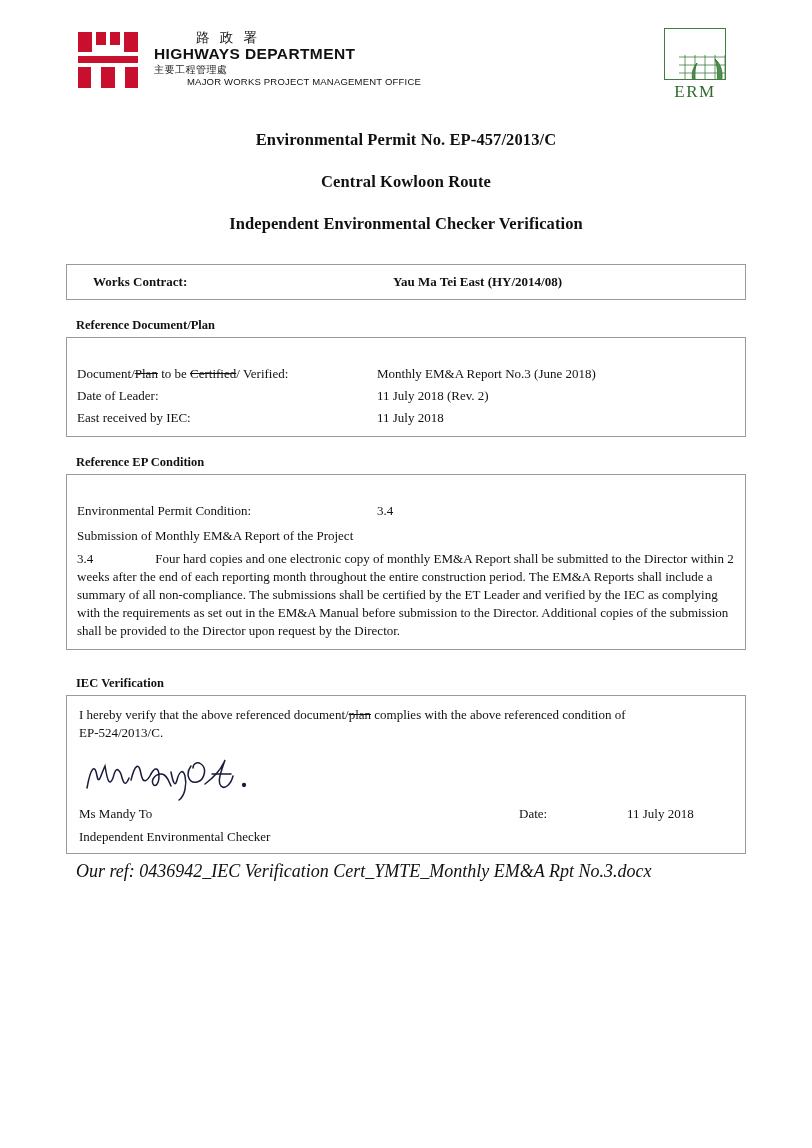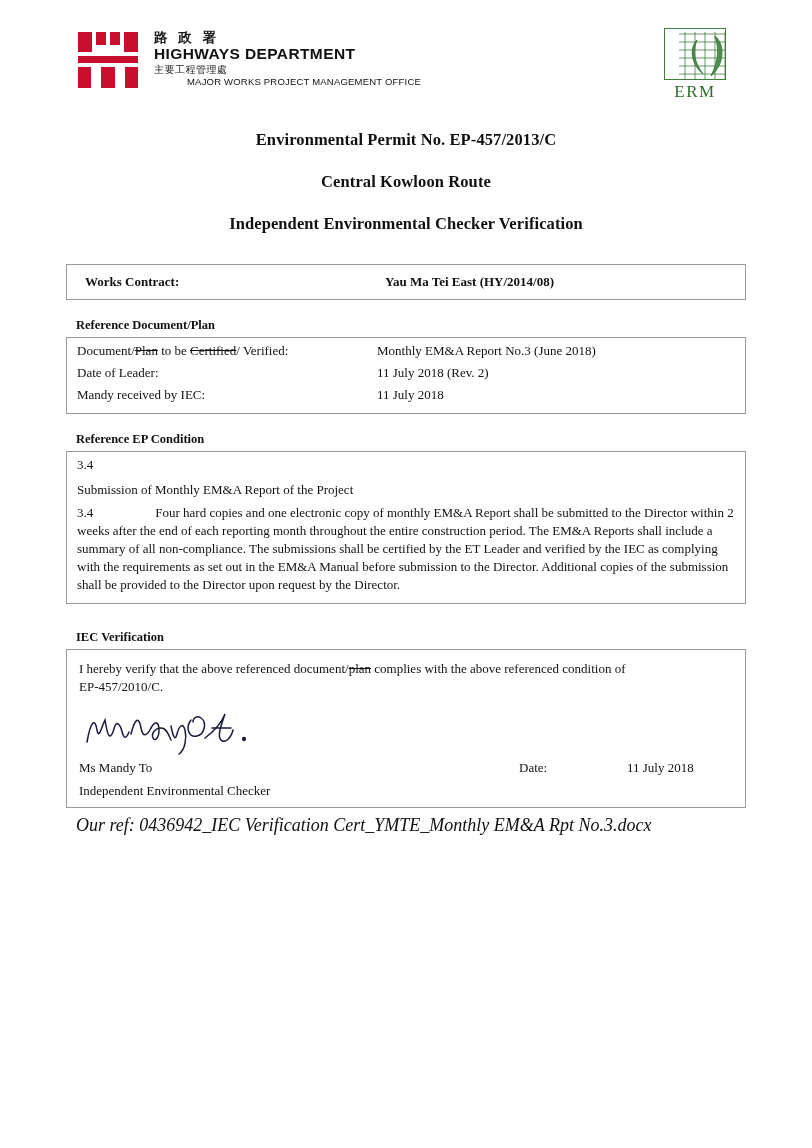--- a/index.html
+++ b/index.html
@@ -65,9 +65,10 @@
   .hd-cn-1 {
     font-family: "DejaVu Sans", sans-serif;
     font-size: 13.5px;
-    font-weight: bold;
+    font-weight: normal;
     letter-spacing: 3px;
     color: #1a1a1a;
+    margin-left: 42px;
   }
   .hd-en-1 {
     font-family: "Liberation Sans", sans-serif;

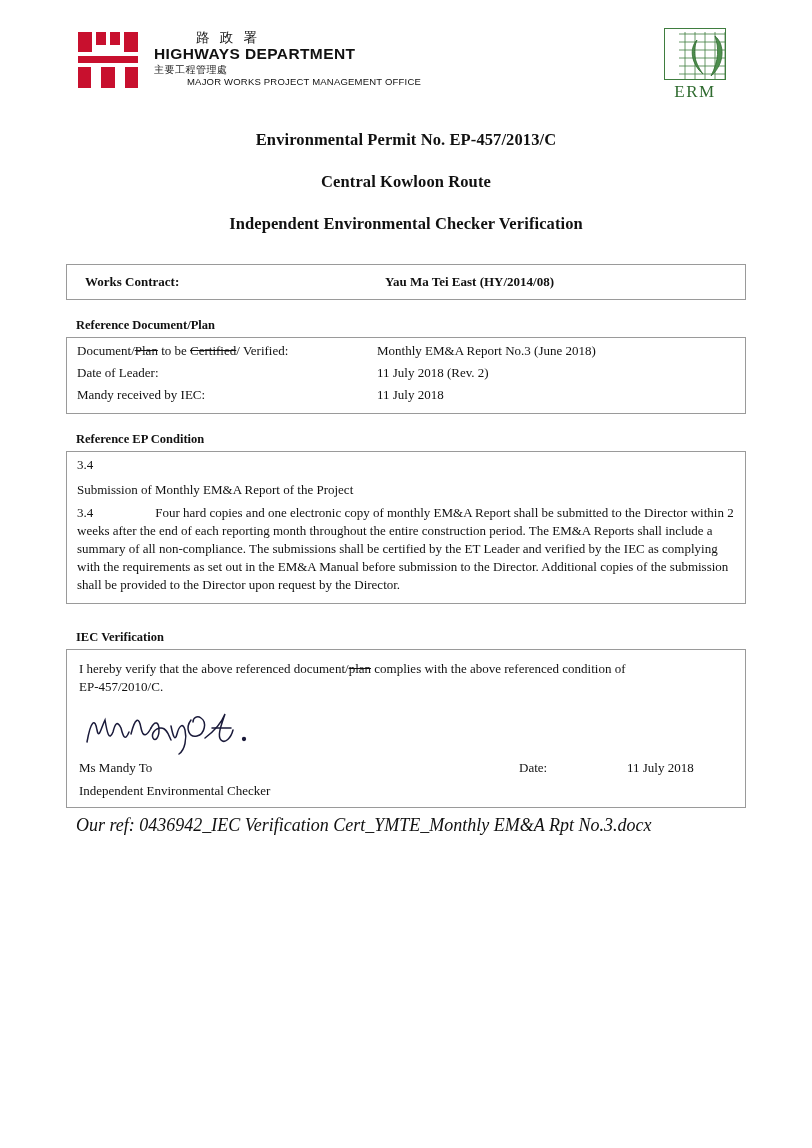--- a/index.html
+++ b/index.html
@@ -156,7 +156,7 @@
 
   .contract-box {
     margin-top: 30px;
-    padding: 9px 18px;
+    padding: 9px 26px;
   }
   .contract-box .row { margin: 0; }
 

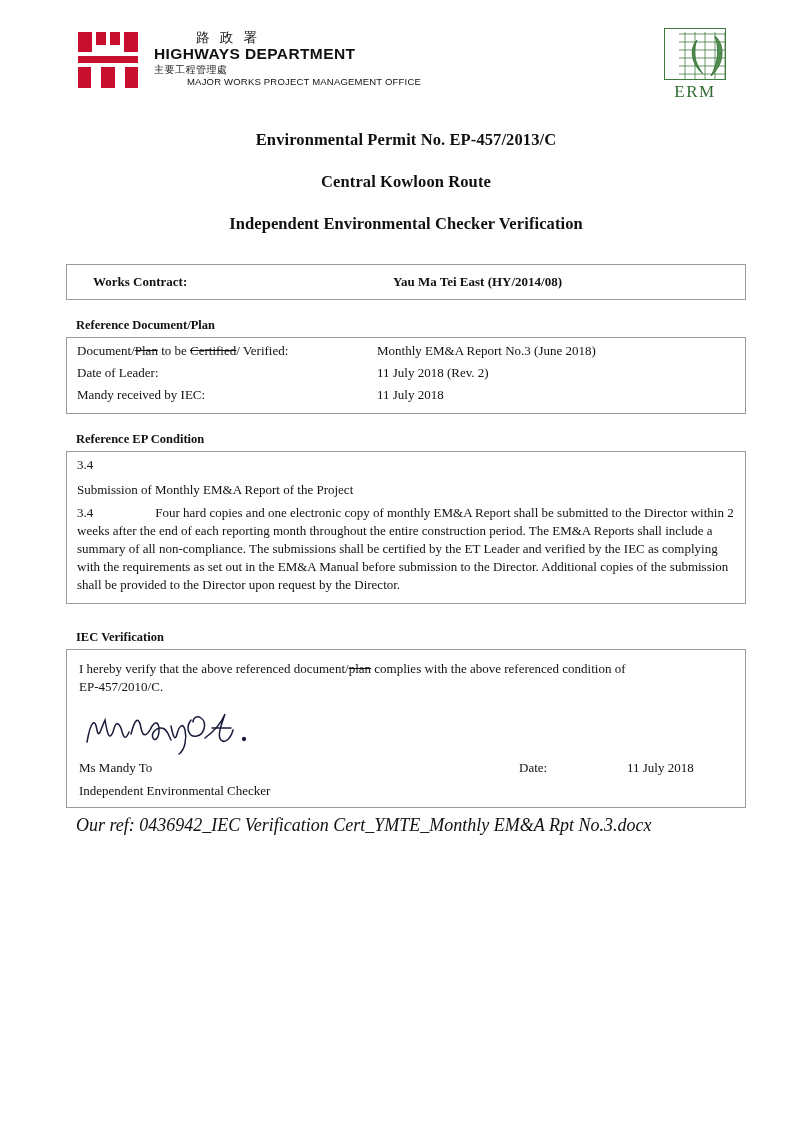--- a/index.html
+++ b/index.html
@@ -140,7 +140,7 @@
   .box {
     border: 1px solid #9a9a9a;
     box-sizing: border-box;
-    padding: 1px 10px 9px 10px;
+    padding: 24px 10px 9px 10px;
     font-size: 13px;
   }
   .row {

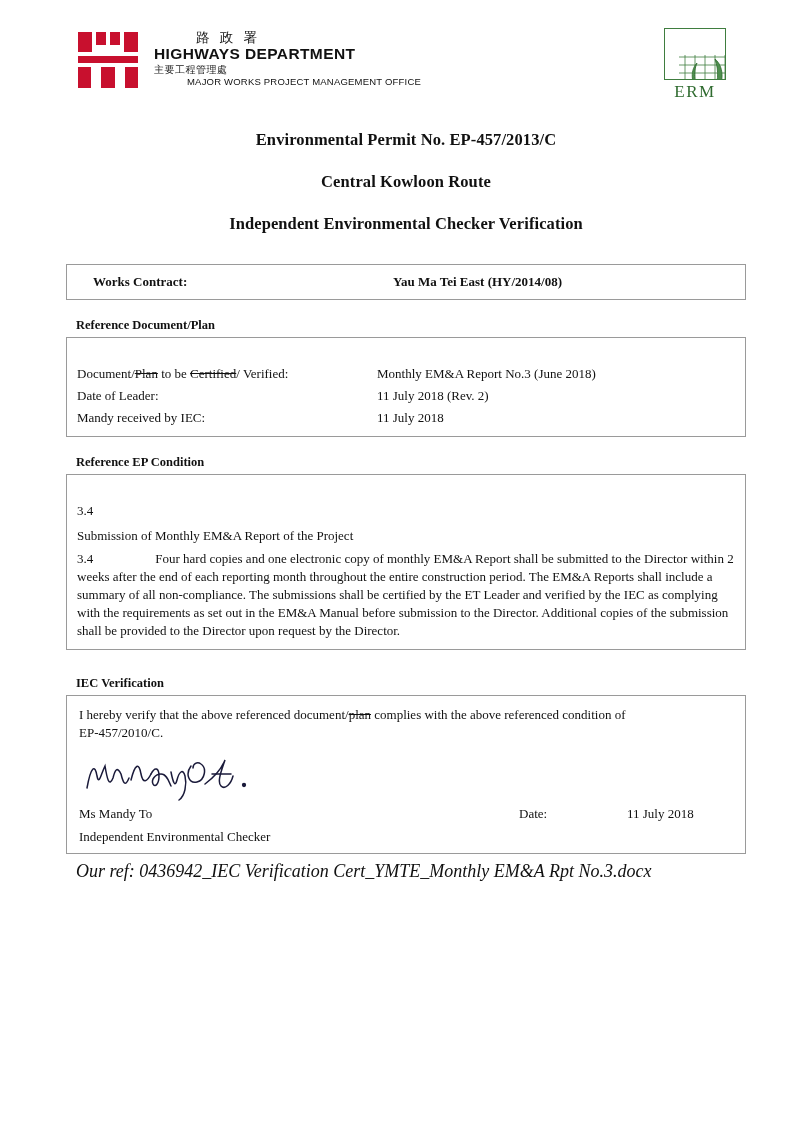--- a/index.html
+++ b/index.html
@@ -286,7 +286,7 @@
       <div class="val">11 July 2018 (Rev. 2)</div>
     </div>
     <div class="row">
-      <div class="lbl">Mandy received by IEC:</div>
+      <div class="lbl">East received by IEC:</div>
       <div class="val">11 July 2018</div>
     </div>
   </div>

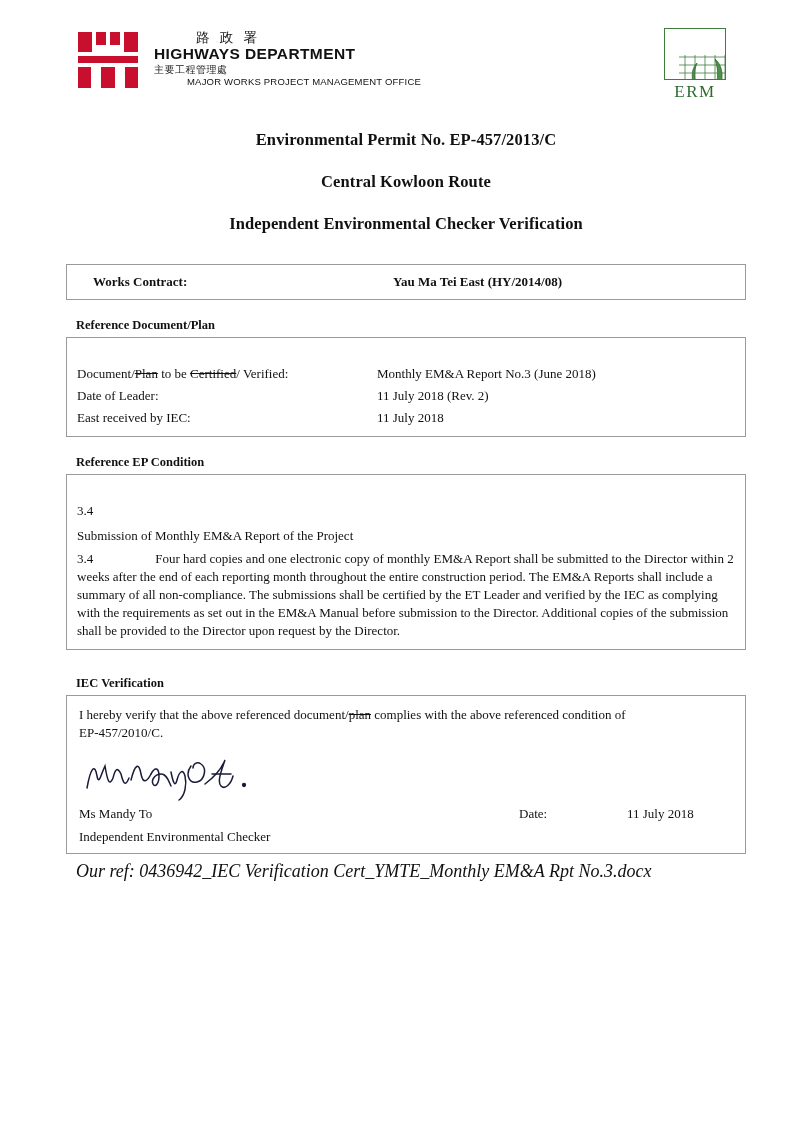--- a/index.html
+++ b/index.html
@@ -294,6 +294,7 @@
   <div class="section-label">Reference EP Condition</div>
   <div class="box">
     <div class="row cond-row">
+      <div class="lbl">Environmental Permit Condition:</div>
       <div class="val">3.4</div>
     </div>
     <div class="sub-line">Submission of Monthly EM&amp;A Report of the Project</div>

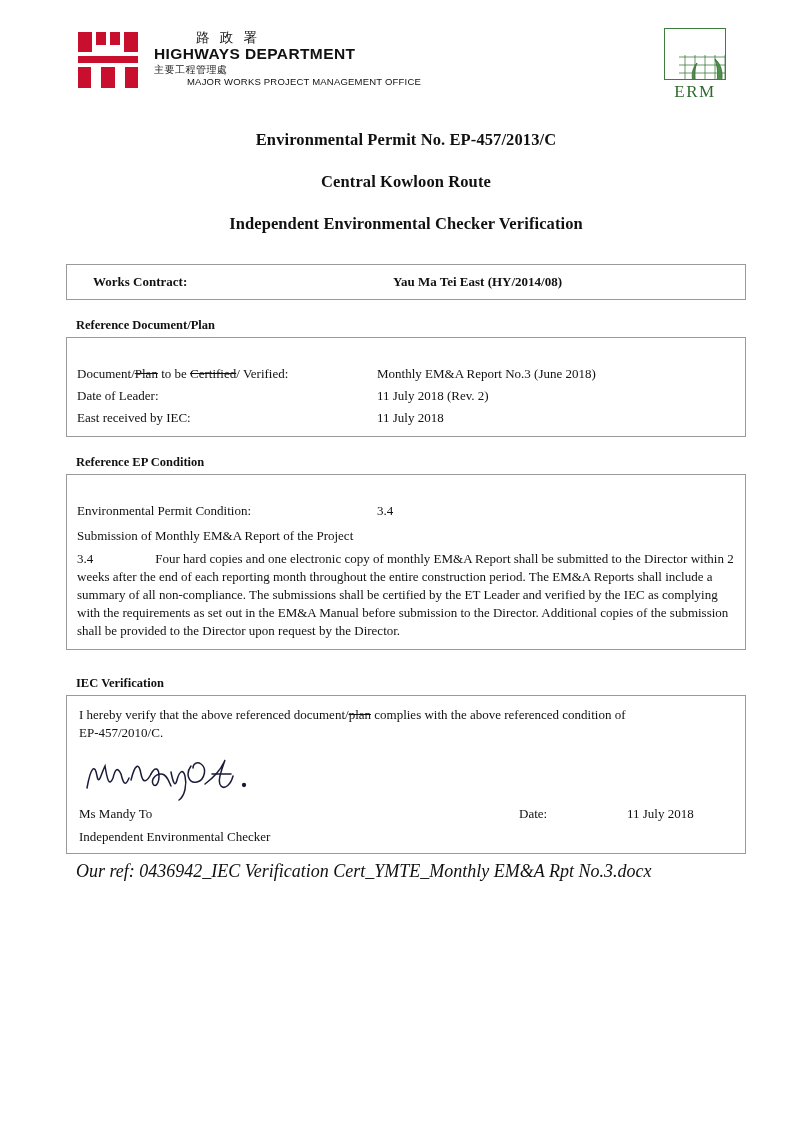--- a/index.html
+++ b/index.html
@@ -305,7 +305,7 @@
   <div class="box verify-box">
     <div class="verify-text">
       <span>I hereby verify that the above referenced document/</span><span class="strike">plan</span><span> complies with the above referenced condition of</span><br>
-      <span>EP-457/2010/C.</span>
+      <span>EP-524/2013/C.</span>
     </div>
 
     <div class="signature">

